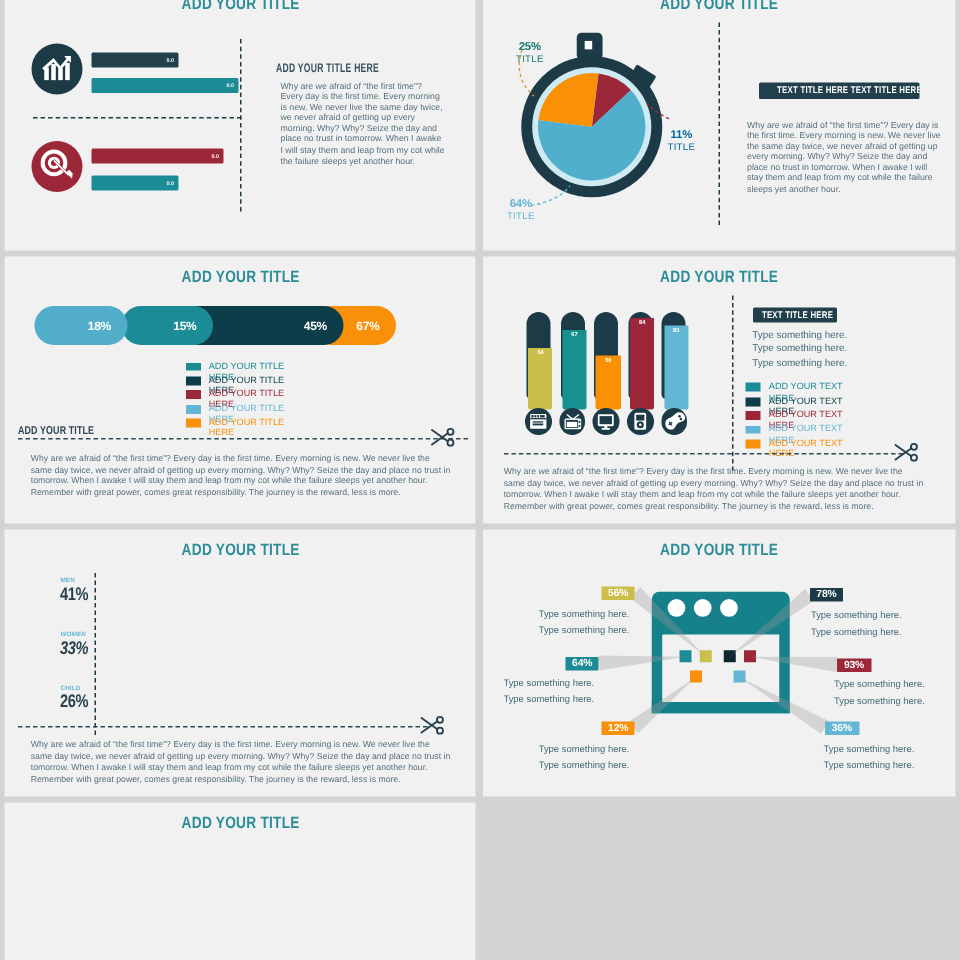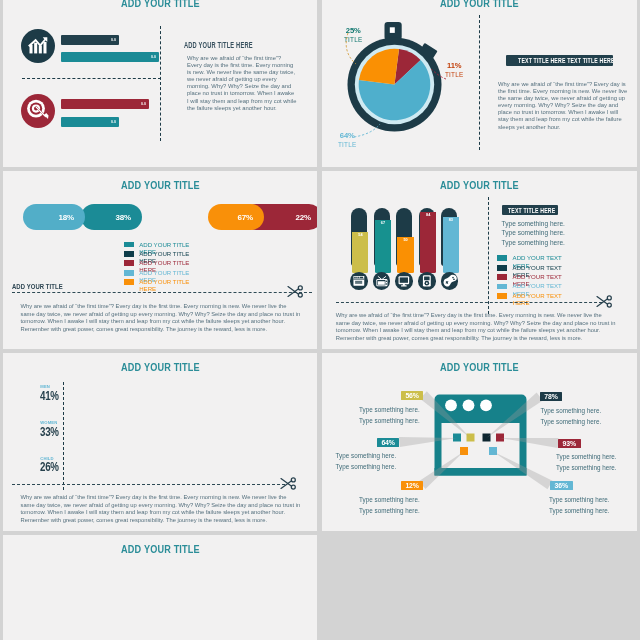--- a/index.html
+++ b/index.html
@@ -129,7 +129,7 @@
       <div class="sw-pct">25%</div>
       <div class="sw-sub">TITLE</div>
     </div>
-    <div class="sw-lab" style="left:123px;top:72px;color:#c2410c;text-align:center;">
+    <div class="sw-lab" style="left:123px;top:96px;color:#0369a1;text-align:center;">
       <div class="sw-pct">11%</div>
       <div class="sw-sub">TITLE</div>
     </div>

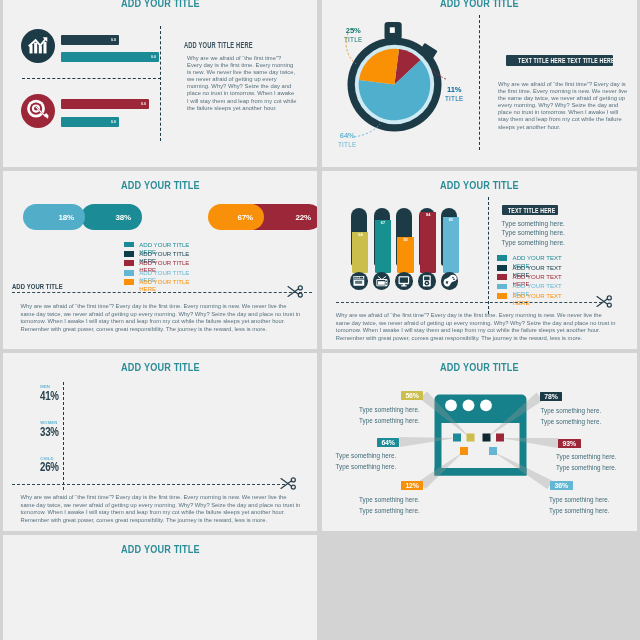--- a/index.html
+++ b/index.html
@@ -161,7 +161,7 @@
           <span>67%</span>
         </div>
       <div class="pseg" style="left:58px;width:61px;background:#1b8b96;z-index:4;">
-          <span>38%</span>
+          <span>15%</span>
         </div>
       <div class="pseg" style="left:0px;width:62px;background:#52aec8;z-index:5;">
           <span>18%</span>

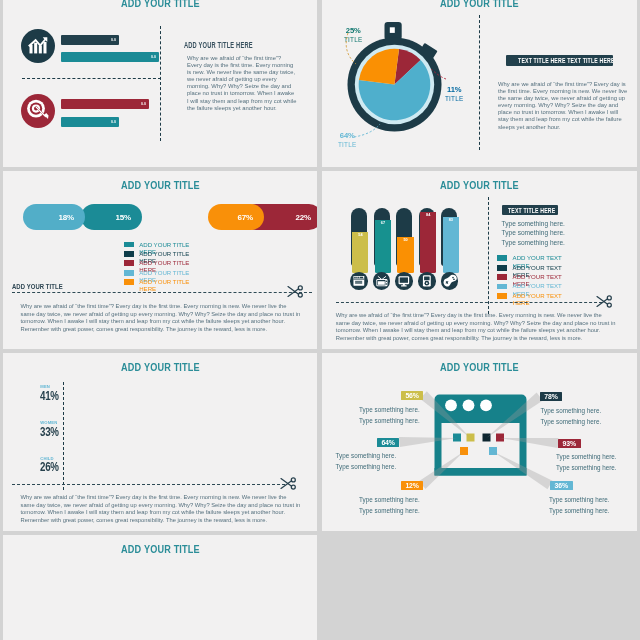--- a/index.html
+++ b/index.html
@@ -160,6 +160,9 @@
       <div class="pseg" style="left:185px;width:56px;background:#f99009;z-index:2;">
           <span>67%</span>
         </div>
+      <div class="pseg" style="left:96px;width:110px;background:#0e3d4a;z-index:3;">
+          <span>45%</span>
+        </div>
       <div class="pseg" style="left:58px;width:61px;background:#1b8b96;z-index:4;">
           <span>15%</span>
         </div>

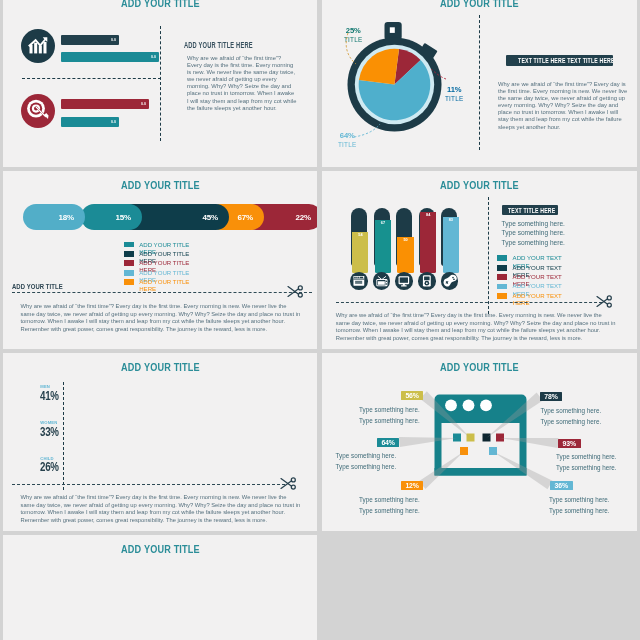--- a/index.html
+++ b/index.html
@@ -154,9 +154,6 @@
     <div class="s-title" style="top:8px;"><span>ADD YOUR TITLE</span></div>
 
     <div class="pillbar">
-      <div class="pseg" style="left:220px;width:79px;background:#9c2738;z-index:1;">
-          <span>22%</span>
-        </div>
       <div class="pseg" style="left:185px;width:56px;background:#f99009;z-index:2;">
           <span>67%</span>
         </div>

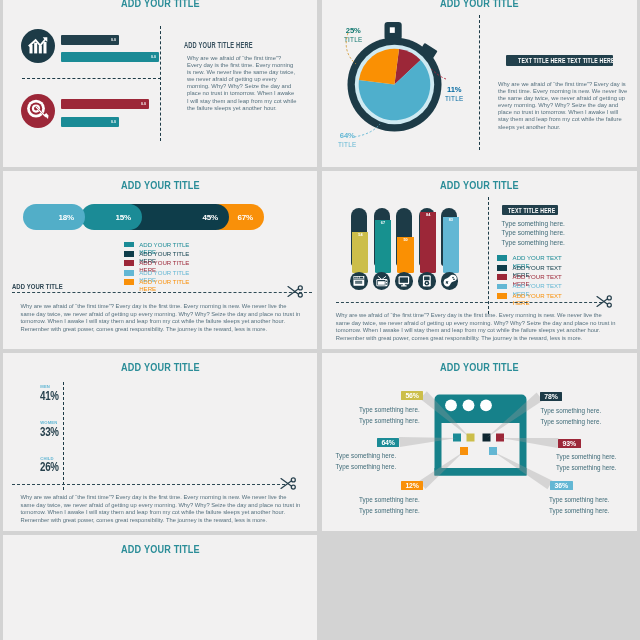--- a/index.html
+++ b/index.html
@@ -340,7 +340,7 @@
       <div class="stat-cap">MEN</div>
       <div class="stat-val">41%</div>
     </div>
-    <div class="statblk" style="top:67.3px;">
+    <div class="statblk" style="top:67.3px;font-style:italic;">
       <div class="stat-cap">WOMEN</div>
       <div class="stat-val">33%</div>
     </div>

